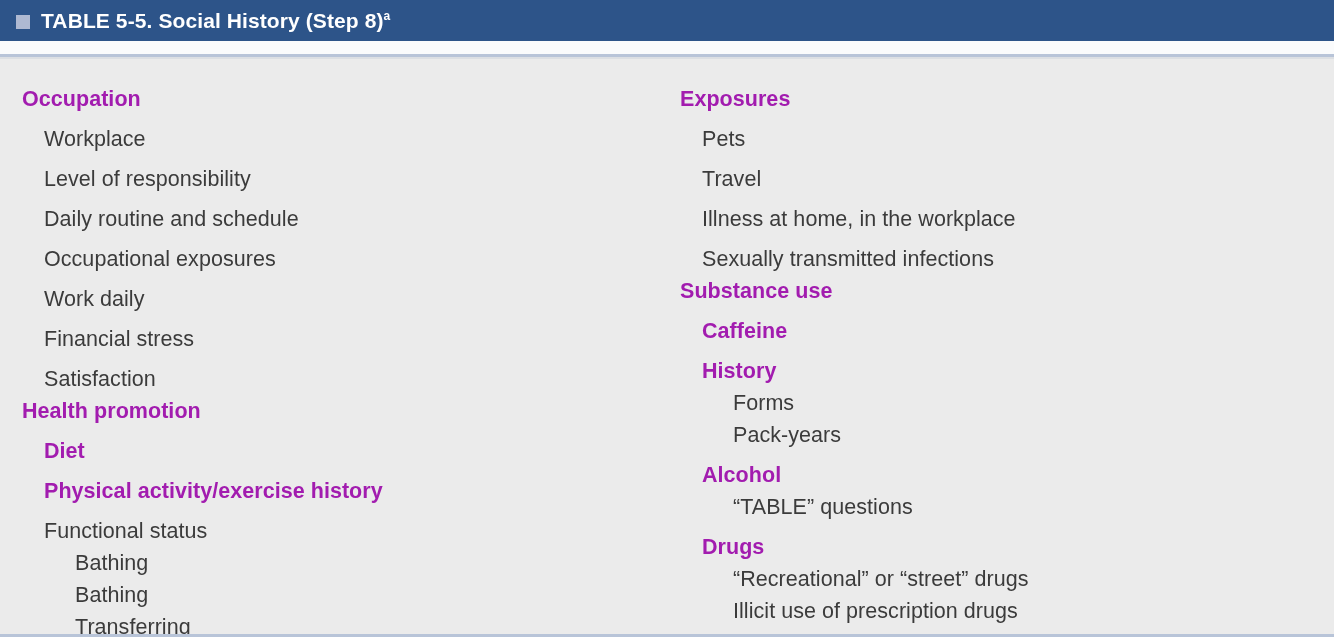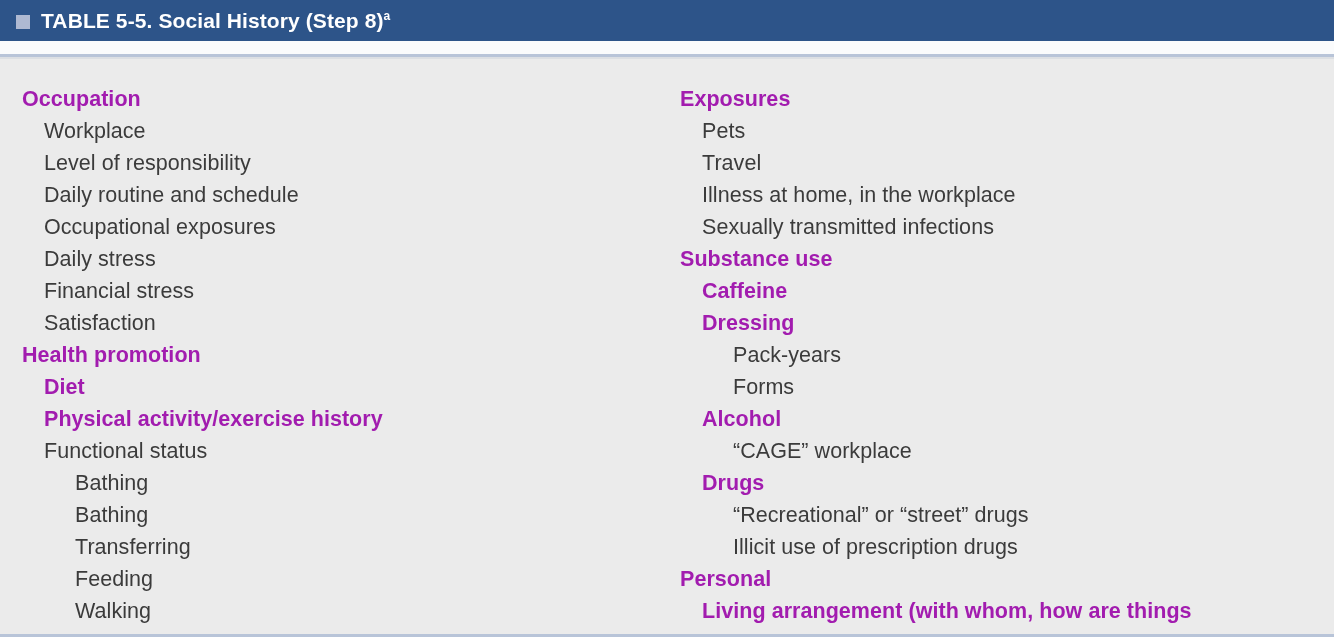--- a/index.html
+++ b/index.html
@@ -114,7 +114,7 @@
     color: #a21caf;
   }
   .lvl0 { margin-left: 0px; }
-  .lvl1 { margin-left: 22px; }
+  .lvl1 { margin-left: 22px; margin-top: 8px; }
   .lvl2 { margin-left: 53px; }
 
   

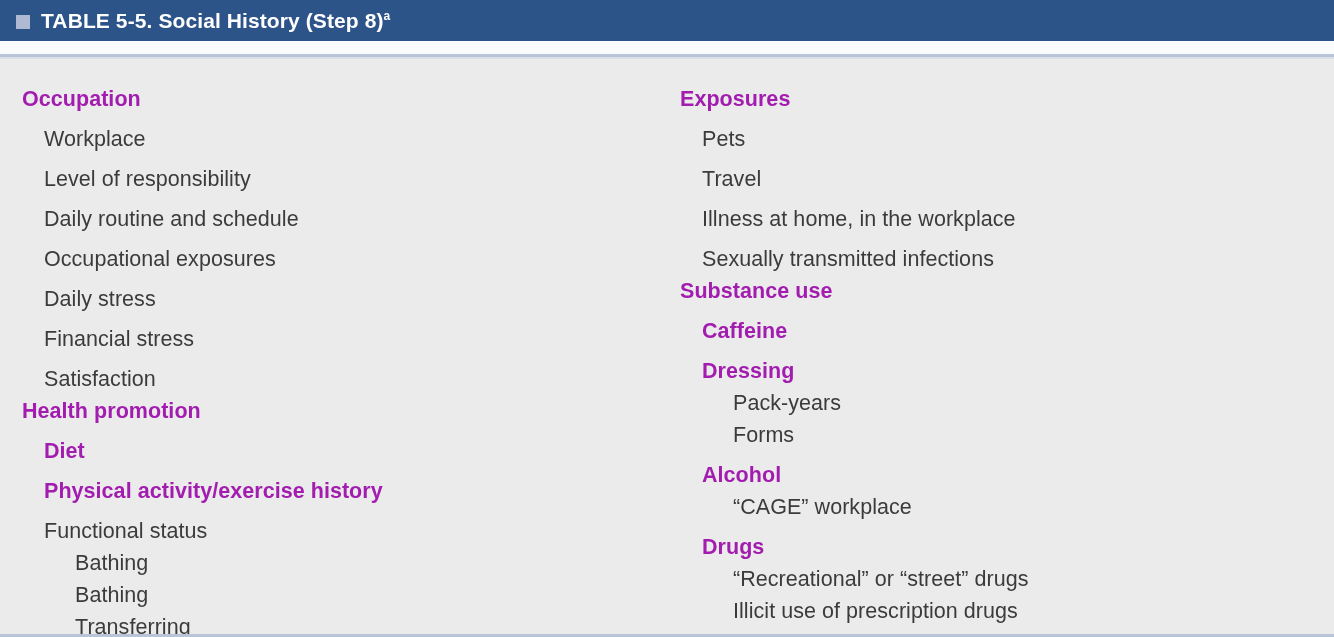--- a/index.html
+++ b/index.html
@@ -162,7 +162,7 @@
         <div class="entry lvl1">Level of responsibility</div>
         <div class="entry lvl1">Daily routine and schedule</div>
         <div class="entry lvl1">Occupational exposures</div>
-        <div class="entry lvl1">Daily stress</div>
+        <div class="entry lvl1">Work daily</div>
         <div class="entry lvl1">Financial stress</div>
         <div class="entry lvl1">Satisfaction</div>
         <div class="entry lvl0 bold">Health promotion</div>

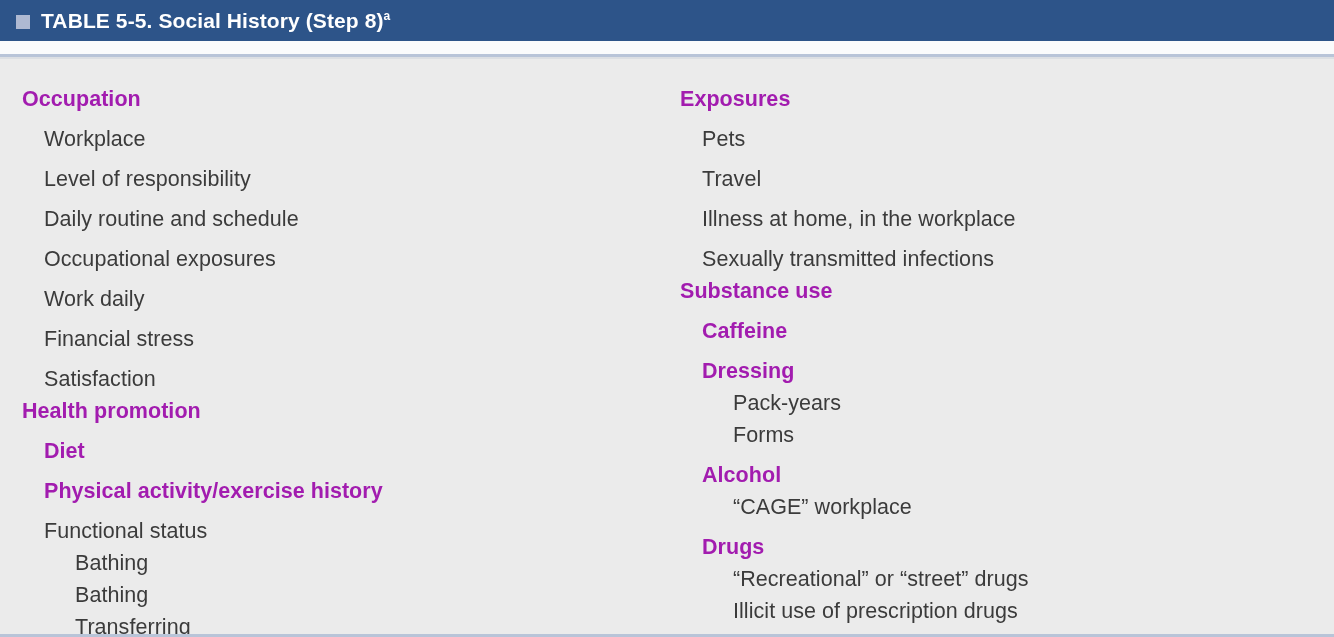--- a/index.html
+++ b/index.html
@@ -183,7 +183,7 @@
         <div class="entry lvl1">Sexually transmitted infections</div>
         <div class="entry lvl0 bold">Substance use</div>
         <div class="entry lvl1 bold">Caffeine</div>
-        <div class="entry lvl1 bold">Dressing</div>
+        <div class="entry lvl1 bold">History</div>
         <div class="entry lvl2">Pack-years</div>
         <div class="entry lvl2">Forms</div>
         <div class="entry lvl1 bold">Alcohol</div>

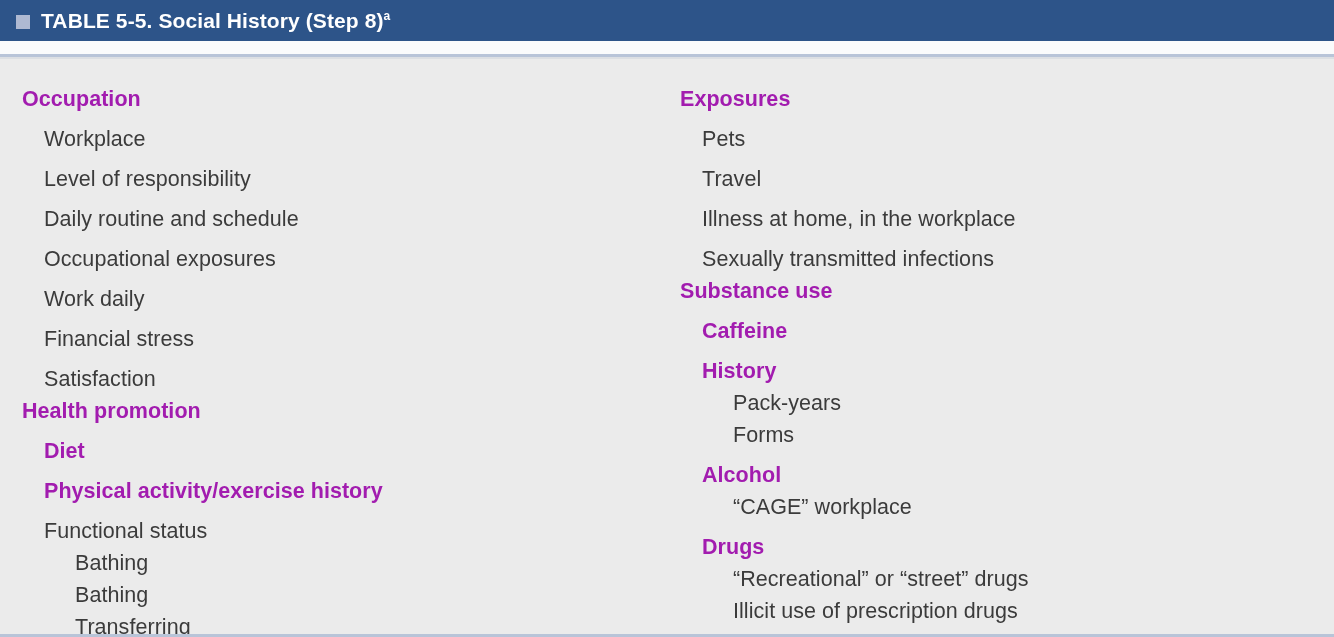--- a/index.html
+++ b/index.html
@@ -184,8 +184,8 @@
         <div class="entry lvl0 bold">Substance use</div>
         <div class="entry lvl1 bold">Caffeine</div>
         <div class="entry lvl1 bold">History</div>
+        <div class="entry lvl2">Forms</div>
         <div class="entry lvl2">Pack-years</div>
-        <div class="entry lvl2">Forms</div>
         <div class="entry lvl1 bold">Alcohol</div>
         <div class="entry lvl2">“CAGE” workplace</div>
         <div class="entry lvl1 bold">Drugs</div>

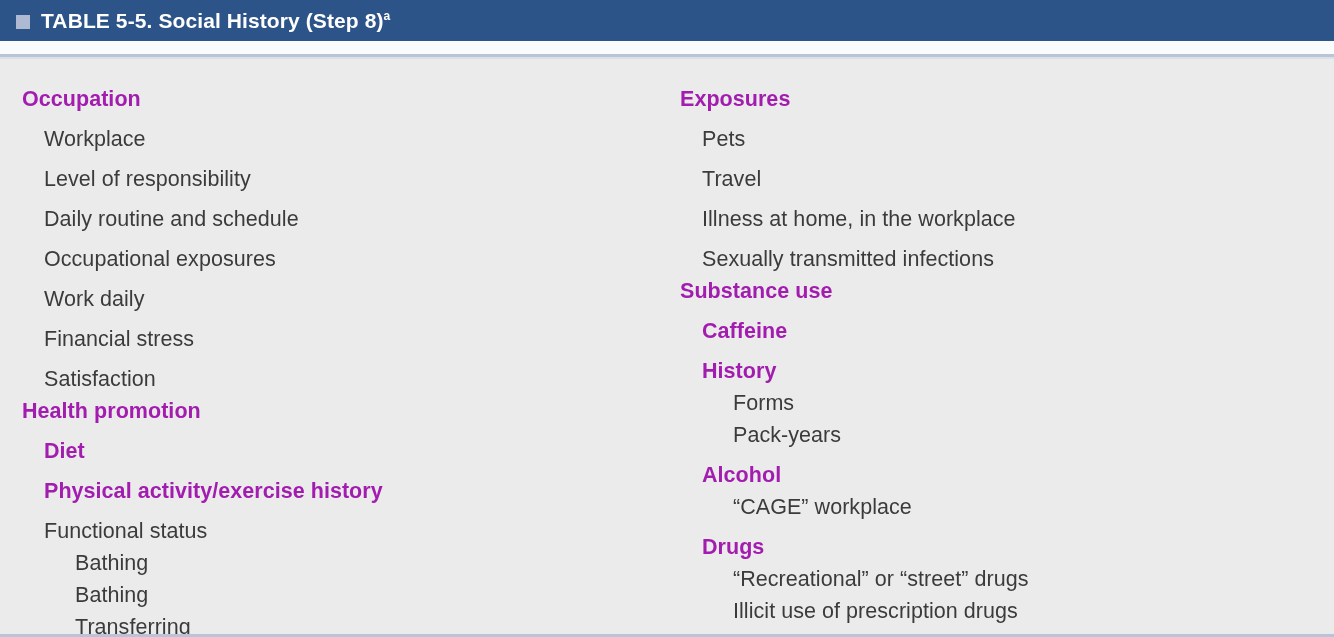--- a/index.html
+++ b/index.html
@@ -187,7 +187,7 @@
         <div class="entry lvl2">Forms</div>
         <div class="entry lvl2">Pack-years</div>
         <div class="entry lvl1 bold">Alcohol</div>
-        <div class="entry lvl2">“CAGE” workplace</div>
+        <div class="entry lvl2">“TABLE” questions</div>
         <div class="entry lvl1 bold">Drugs</div>
         <div class="entry lvl2">“Recreational” or “street” drugs</div>
         <div class="entry lvl2">Illicit use of prescription drugs</div>

